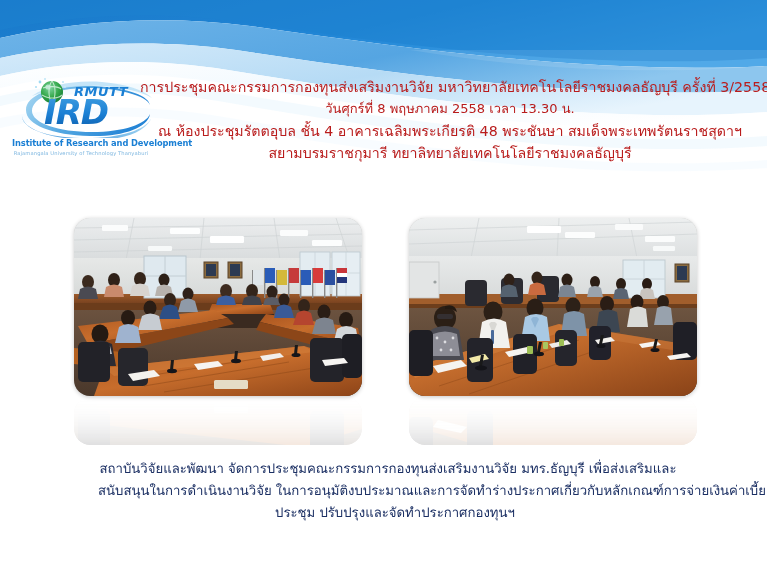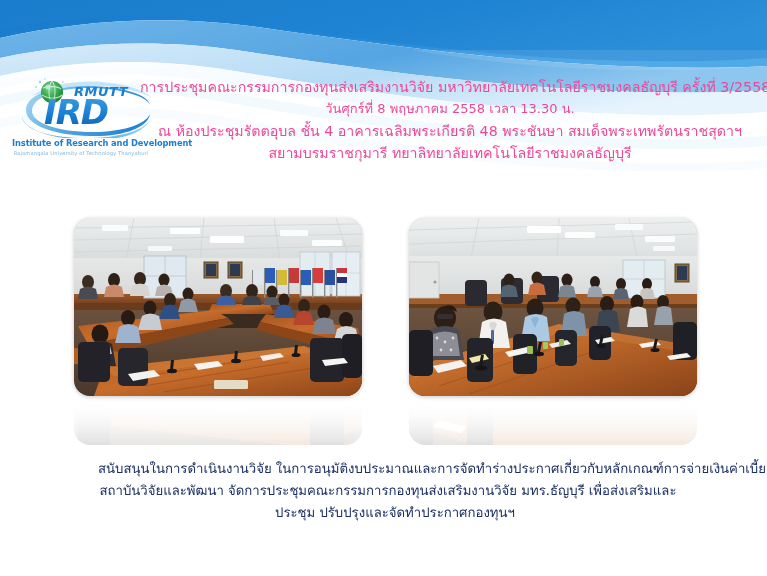--- a/index.html
+++ b/index.html
@@ -91,7 +91,7 @@
     font-size: 14.4px;
     line-height: 22px;
     white-space: nowrap;
-    color: #ec4899;
+    color: #b91c1c;
   }
   .header-text .hline.l1 { font-size: 14.2px; }
   .header-text .hline.l2 { font-size: 13px; }

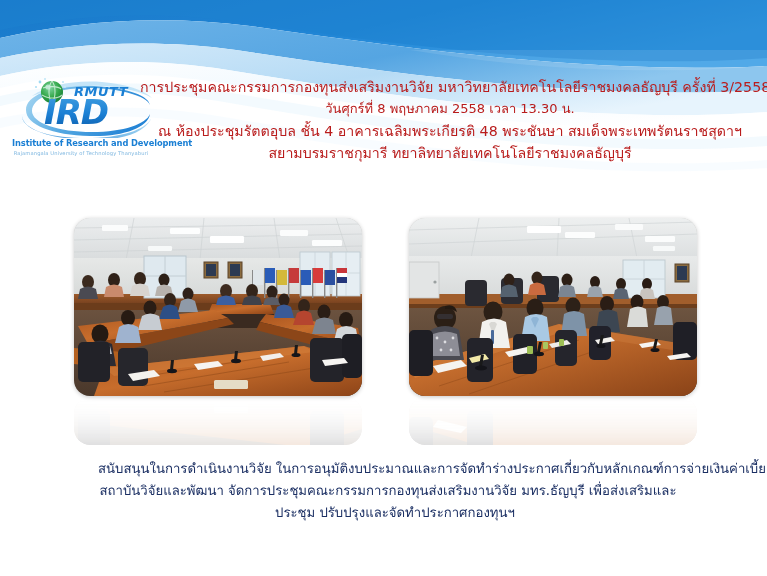--- a/index.html
+++ b/index.html
@@ -615,8 +615,8 @@
   </div>
 
   <div class="caption">
+    <span class="cline c1">สถาบันวิจัยและพัฒนา จัดการประชุมคณะกรรมการกองทุนส่งเสริมงานวิจัย มทร.ธัญบุรี เพื่อส่งเสริมและ</span>
     <span class="cline c2">สนับสนุนในการดำเนินงานวิจัย ในการอนุมัติงบประมาณและการจัดทำร่างประกาศเกี่ยวกับหลักเกณฑ์การจ่ายเงินค่าเบี้ย</span>
-    <span class="cline c1">สถาบันวิจัยและพัฒนา จัดการประชุมคณะกรรมการกองทุนส่งเสริมงานวิจัย มทร.ธัญบุรี เพื่อส่งเสริมและ</span>
     <span class="cline c3">ประชุม ปรับปรุงและจัดทำประกาศกองทุนฯ</span>
   </div>
 

